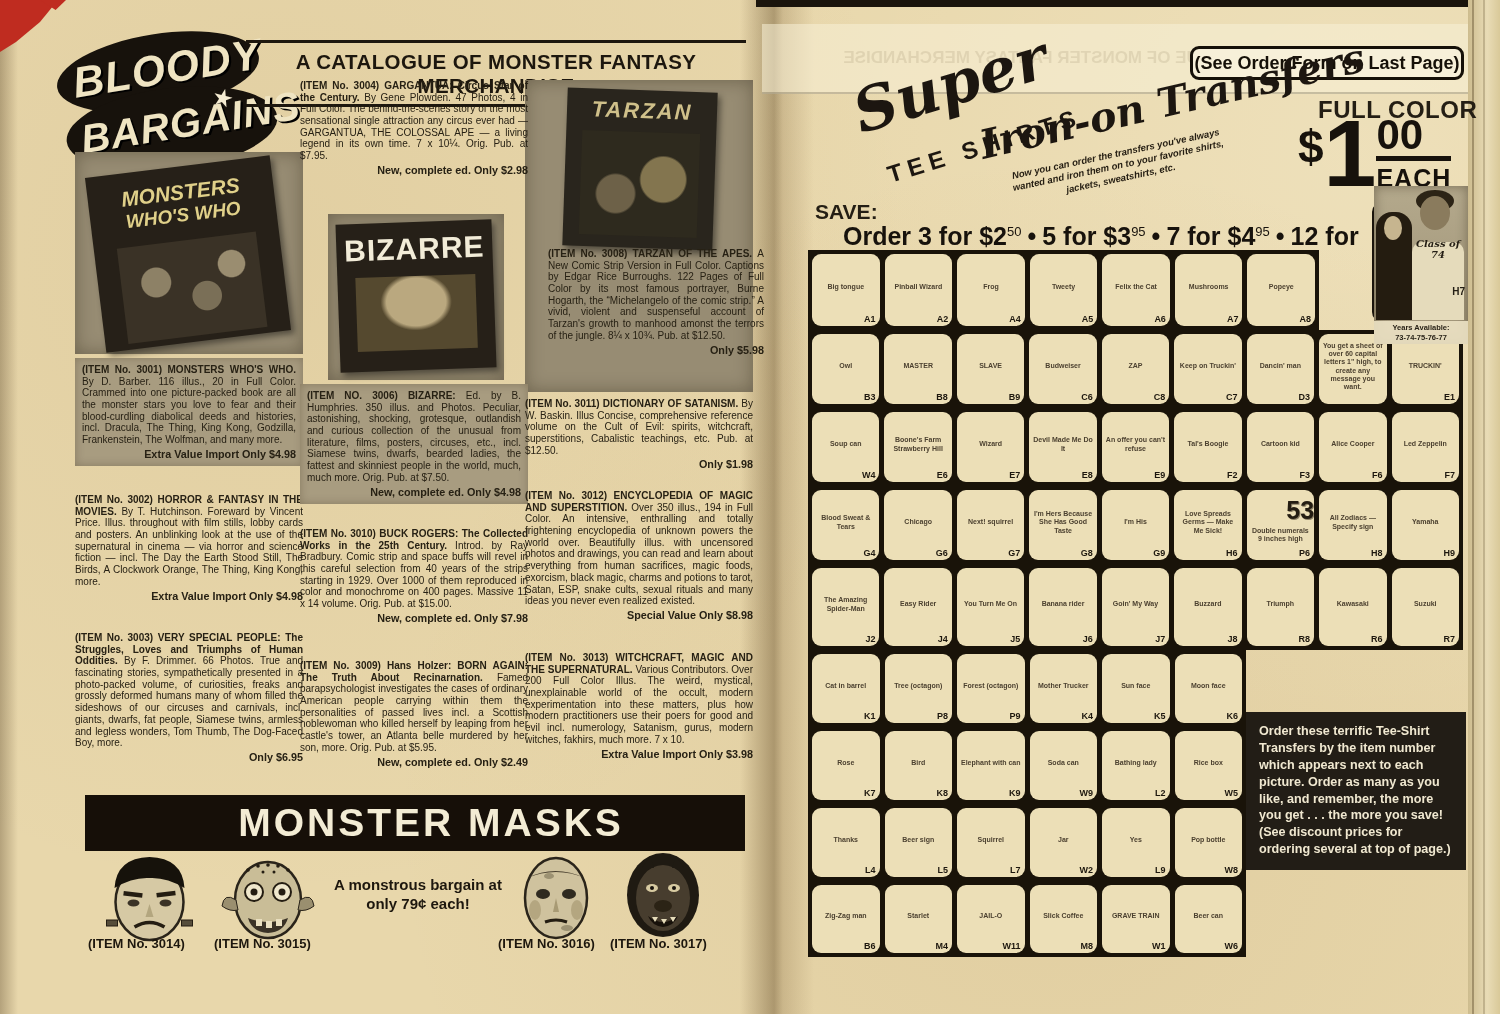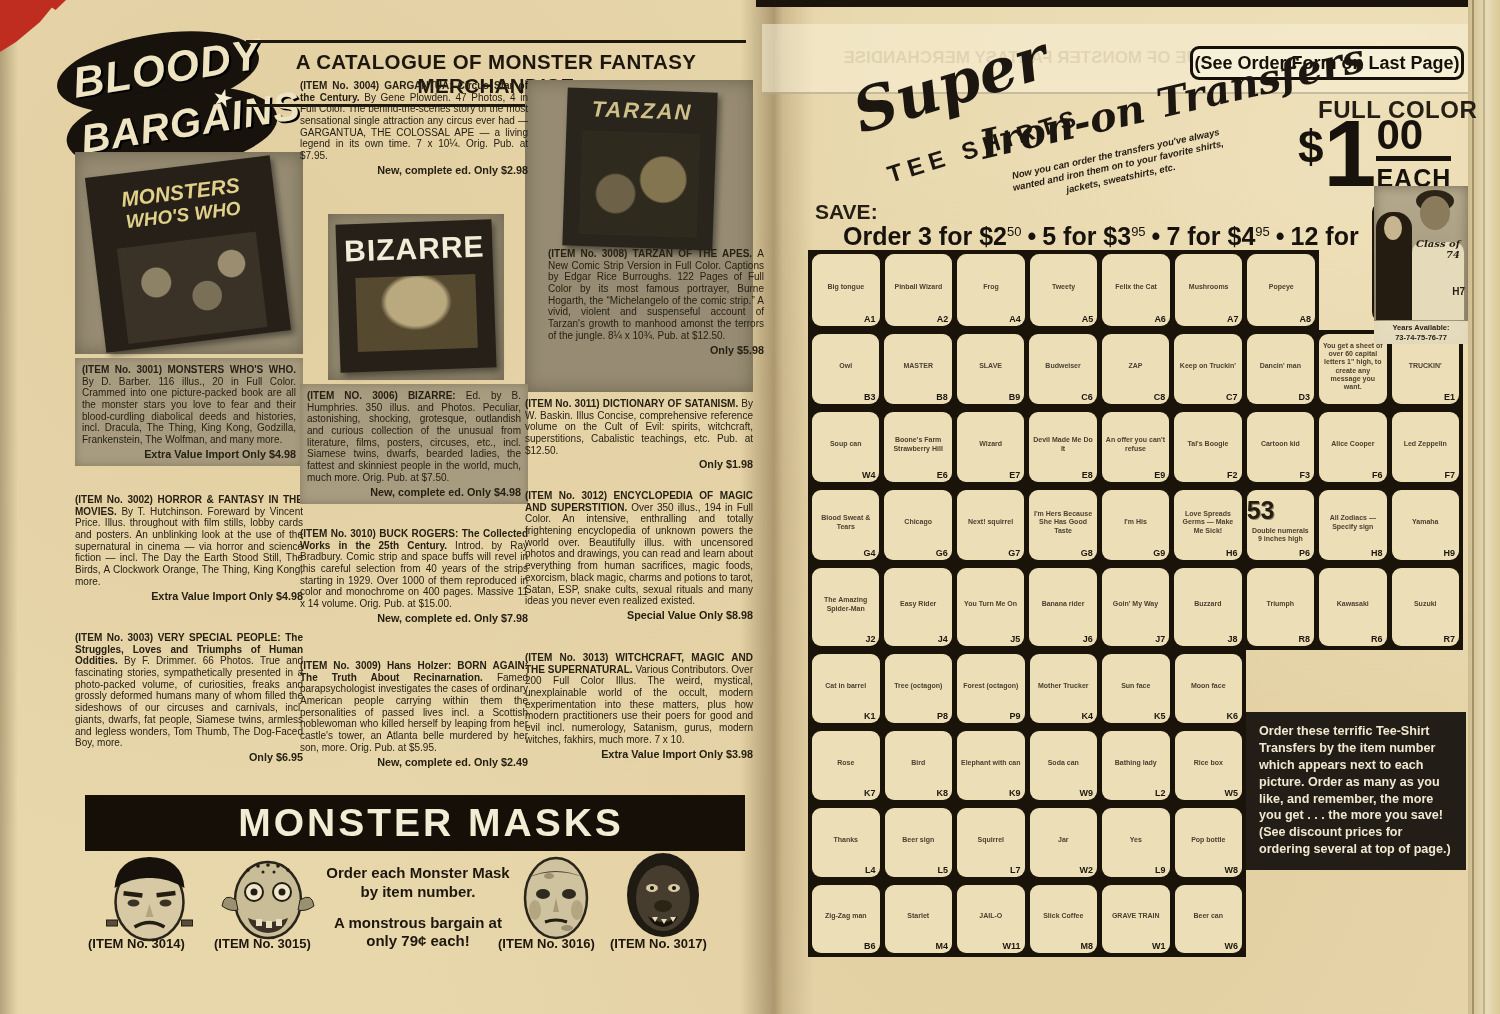--- a/index.html
+++ b/index.html
@@ -157,7 +157,7 @@
     background:#2c2416; border-radius:50%; }
   .ph-boy-shirt { position:absolute; right:4px; bottom:24px; width:52px; height:78px;
     background:#e5dbbb; border-radius:10px 10px 0 0; }
-  .ph-class { position:absolute; right:8px; top:52px; width:44px; text-align:right;
+  .ph-class { position:absolute; right:8px; top:52px; width:44px; text-align:center;
     font-family:"DejaVu Serif", serif; font-style:italic; font-weight:700; font-size:10px; }
   .ph-h7 { position:absolute; right:3px; top:100px; font-size:10px; font-weight:900; }
   .ph-years { position:absolute; left:0; bottom:0; width:100%; text-align:center;

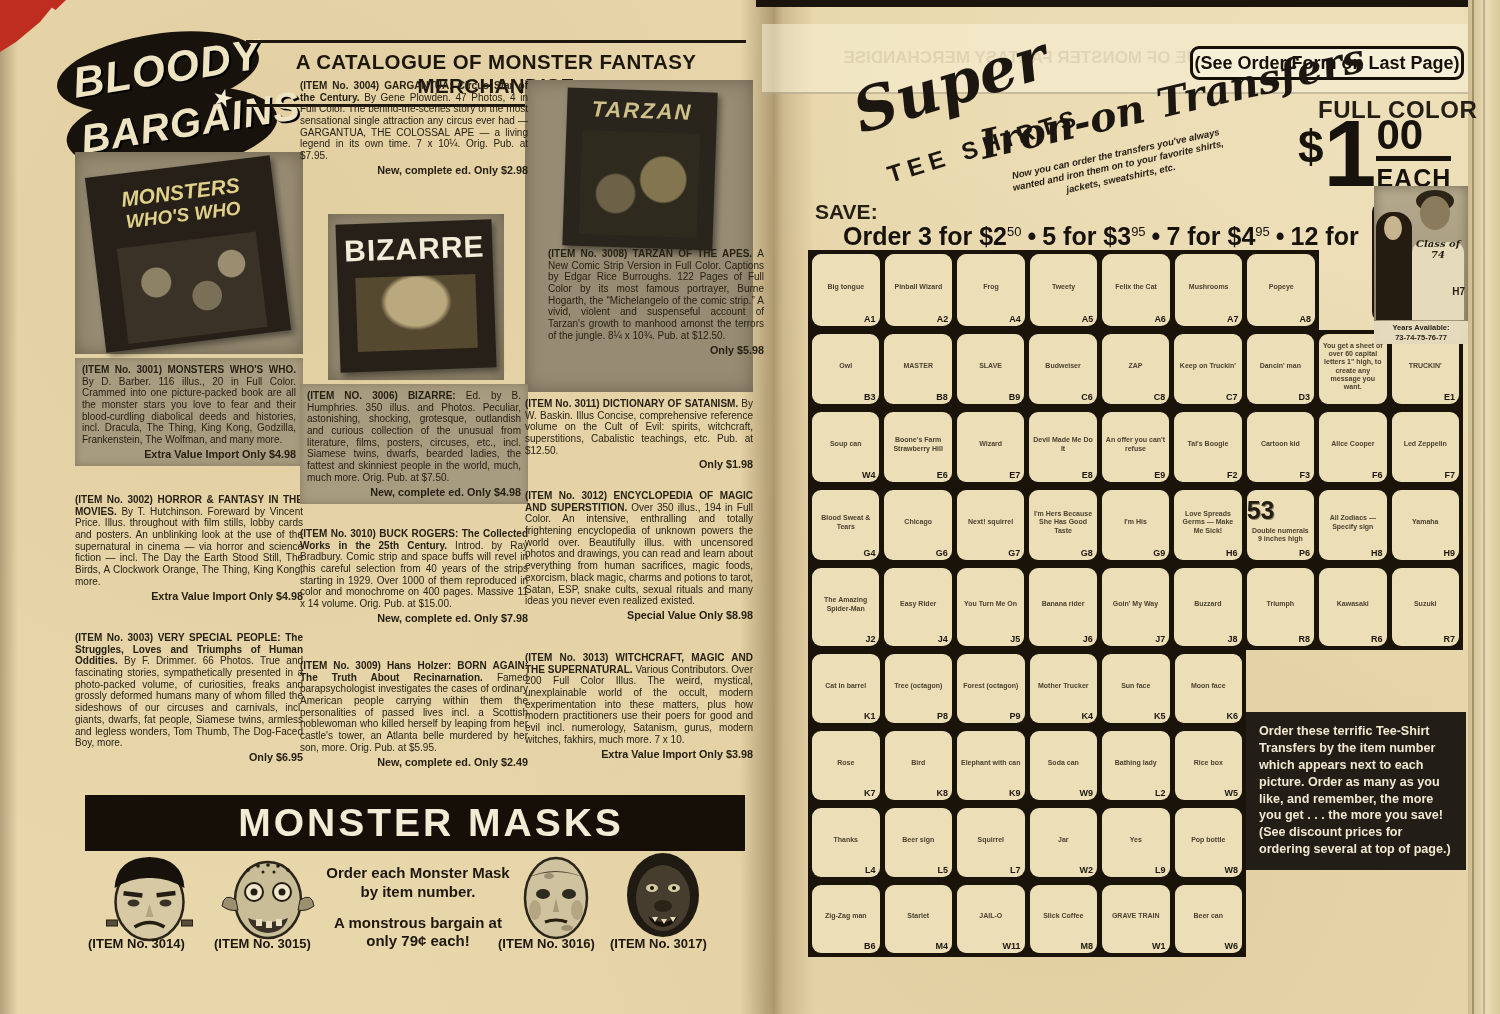--- a/index.html
+++ b/index.html
@@ -171,7 +171,7 @@
   .tname { font-size:7px; line-height:1.18; color:#4c4130; font-weight:700;
     text-align:center; padding:4px 3px 9px; }
   .tcode { position:absolute; right:4px; bottom:2px; font-size:9px; font-weight:800; color:#1d170e; }
-  .tbig { font-size:25px; font-weight:900; text-align:left; line-height:1; color:#241d12;
+  .tbig { font-size:25px; font-weight:900; text-align:right; line-height:1; color:#241d12;
     text-shadow:1px 1px 0 #8d8166; }
   .order-box { left:1246px; top:712px; width:220px; height:158px; background:#221d16;
     color:#f0e8d0; font-size:12.6px; font-weight:700; line-height:1.34; padding:11px 13px; }

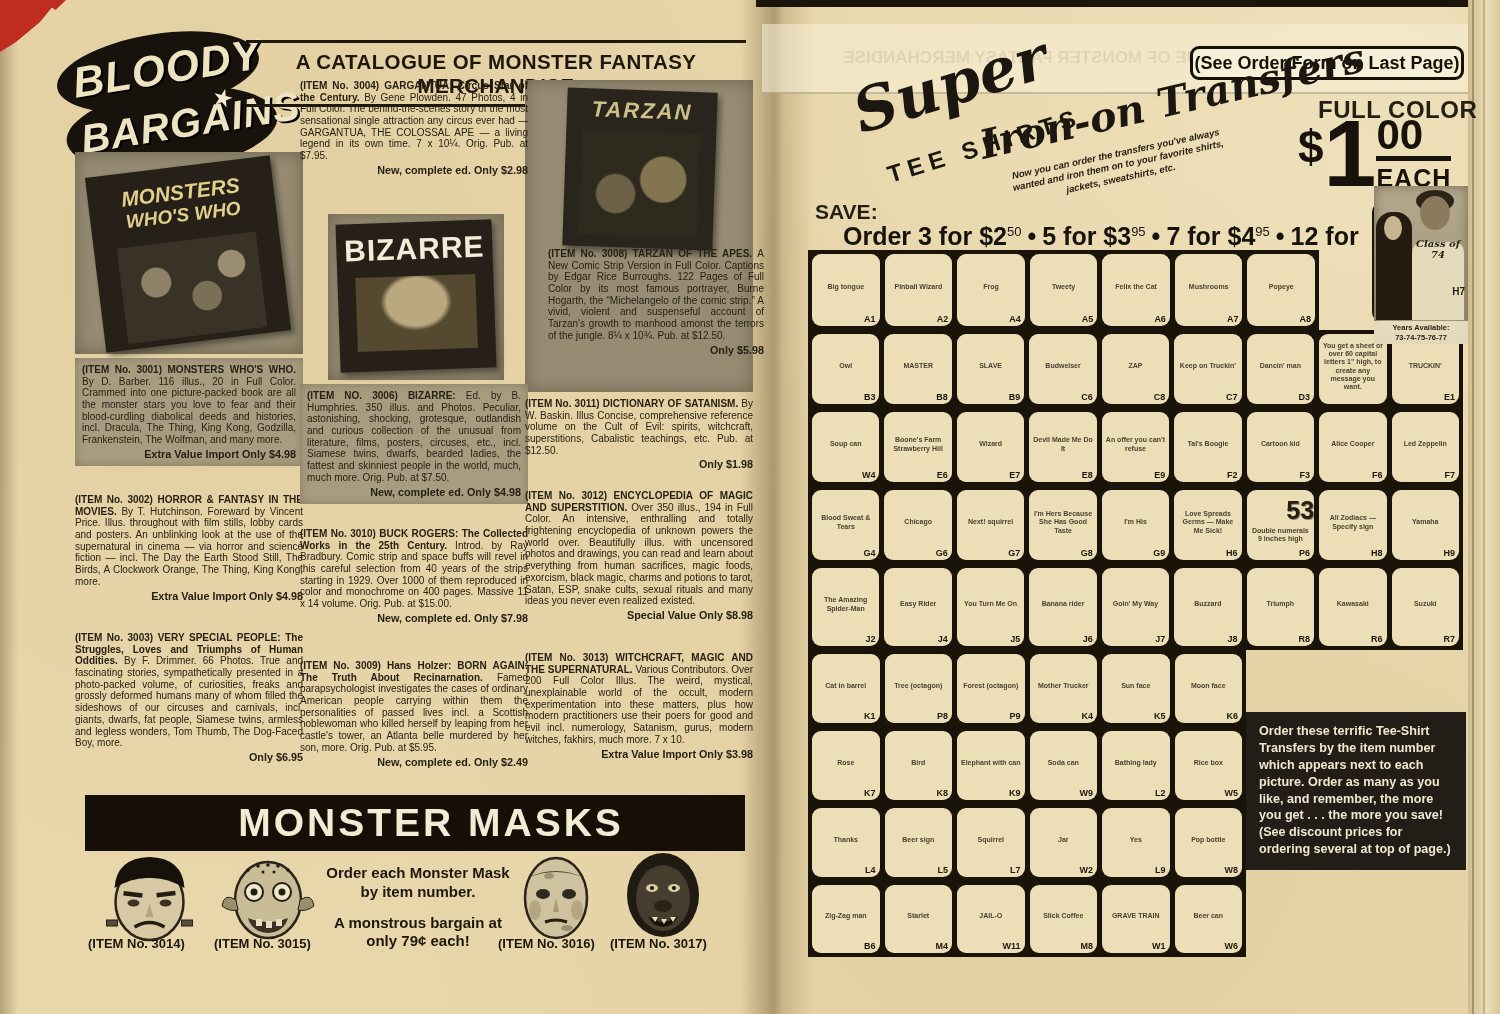--- a/index.html
+++ b/index.html
@@ -326,7 +326,6 @@
 </svg>
 
 <div class="abs masks-copy">
-  <div>Order each Monster Mask by item number.</div>
   <div class="p2">A monstrous bargain at only 79¢ each!</div>
 </div>
 <span class="mask-label" id="ml1">(ITEM No. 3014)</span>

